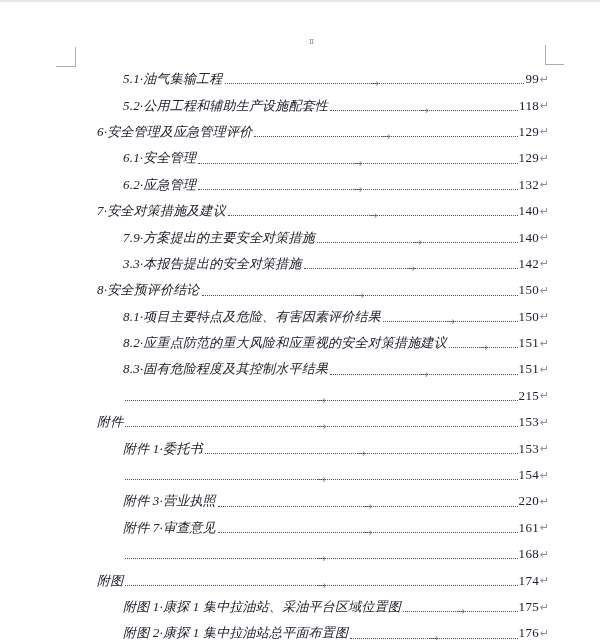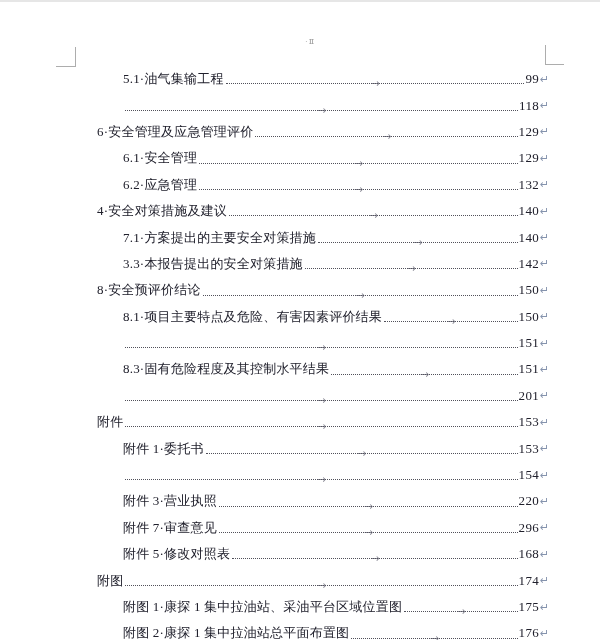--- a/index.html
+++ b/index.html
@@ -63,6 +63,7 @@
   .toc-label {
     flex: 0 0 auto;
     letter-spacing: 0.2px;
+    font-style: italic;
   }
   .toc-leader {
     flex: 1 1 auto;

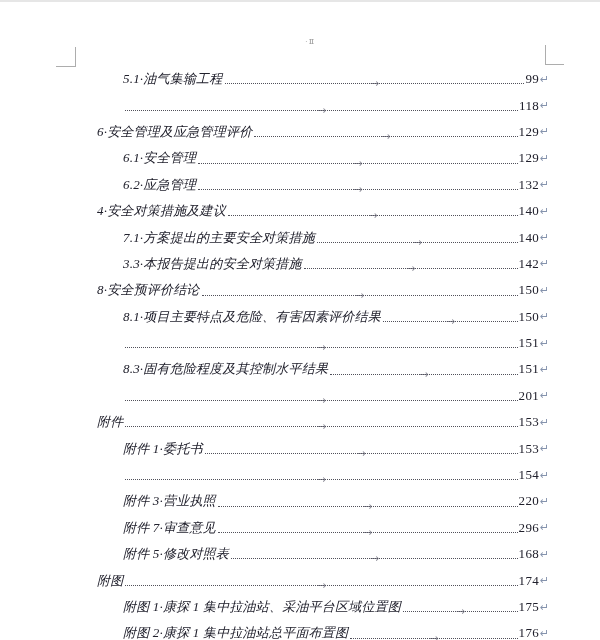--- a/index.html
+++ b/index.html
@@ -127,6 +127,7 @@
     </div>
 
     <div class="toc-row level-2">
+      <span class="toc-label">5.2·公用工程和辅助生产设施配套性</span>
       <span class="toc-leader">
           <span class="tab-arrow">→</span>
         </span>

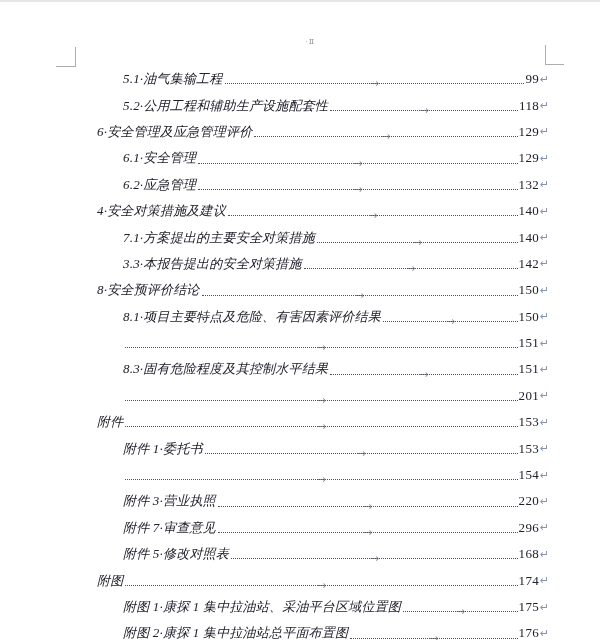--- a/index.html
+++ b/index.html
@@ -163,7 +163,7 @@
     </div>
 
     <div class="toc-row level-1">
-      <span class="toc-label">4·安全对策措施及建议</span>
+      <span class="toc-label">7·安全对策措施及建议</span>
       <span class="toc-leader">
           <span class="tab-arrow">→</span>
         </span>

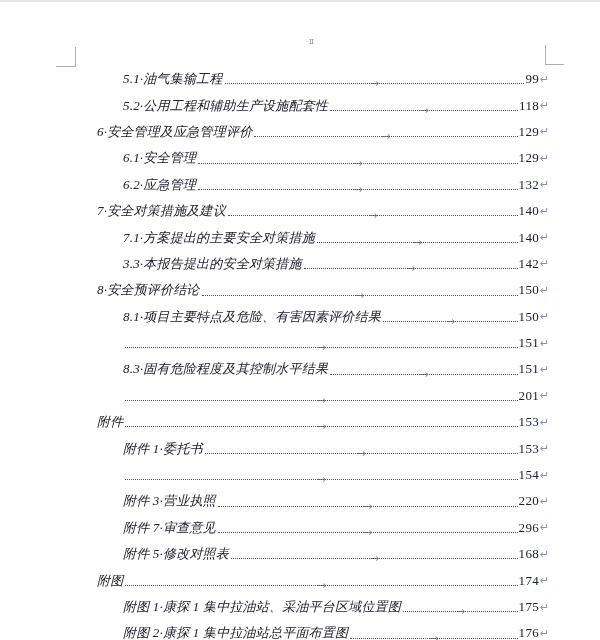--- a/index.html
+++ b/index.html
@@ -172,7 +172,7 @@
     </div>
 
     <div class="toc-row level-2">
-      <span class="toc-label">7.1·方案提出的主要安全对策措施</span>
+      <span class="toc-label">7.9·方案提出的主要安全对策措施</span>
       <span class="toc-leader">
           <span class="tab-arrow">→</span>
         </span>

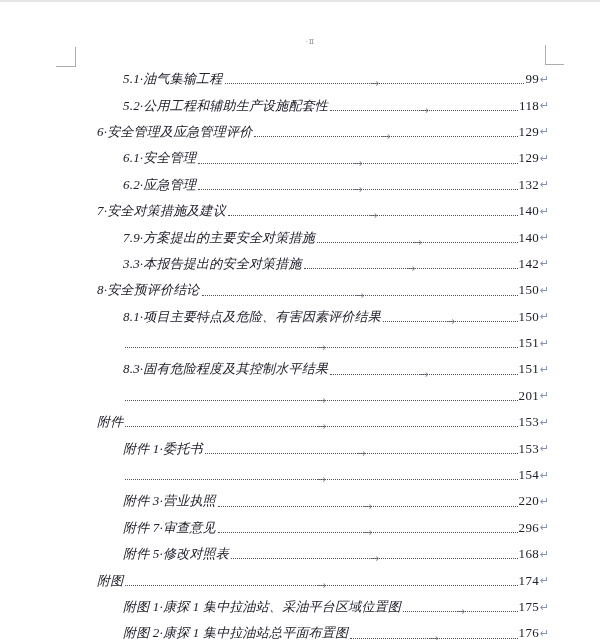--- a/index.html
+++ b/index.html
@@ -208,6 +208,7 @@
     </div>
 
     <div class="toc-row level-2">
+      <span class="toc-label">8.2·应重点防范的重大风险和应重视的安全对策措施建议</span>
       <span class="toc-leader">
           <span class="tab-arrow">→</span>
         </span>

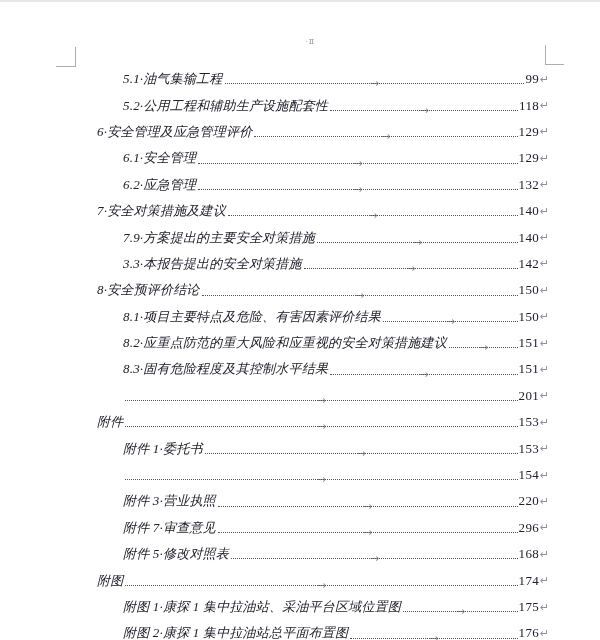--- a/index.html
+++ b/index.html
@@ -229,7 +229,7 @@
       <span class="toc-leader">
           <span class="tab-arrow">→</span>
         </span>
-      <span class="toc-page">201</span>
+      <span class="toc-page">215</span>
       <span class="return-mark">↵</span>
     </div>
 

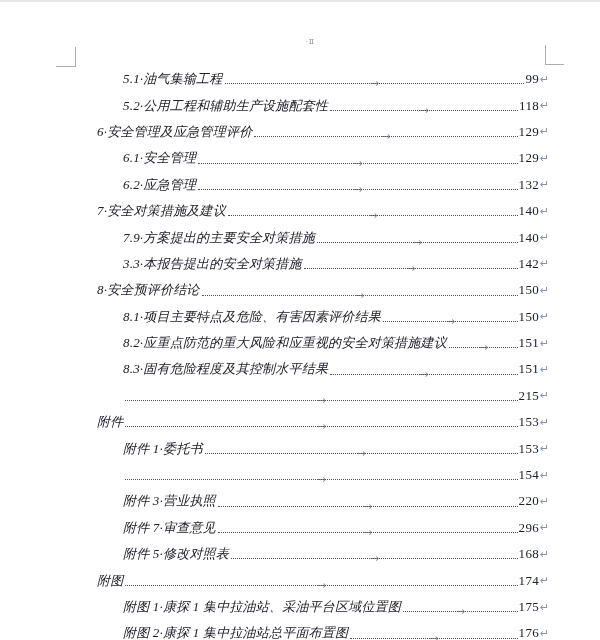--- a/index.html
+++ b/index.html
@@ -273,7 +273,7 @@
       <span class="toc-leader">
           <span class="tab-arrow">→</span>
         </span>
-      <span class="toc-page">296</span>
+      <span class="toc-page">161</span>
       <span class="return-mark">↵</span>
     </div>
 

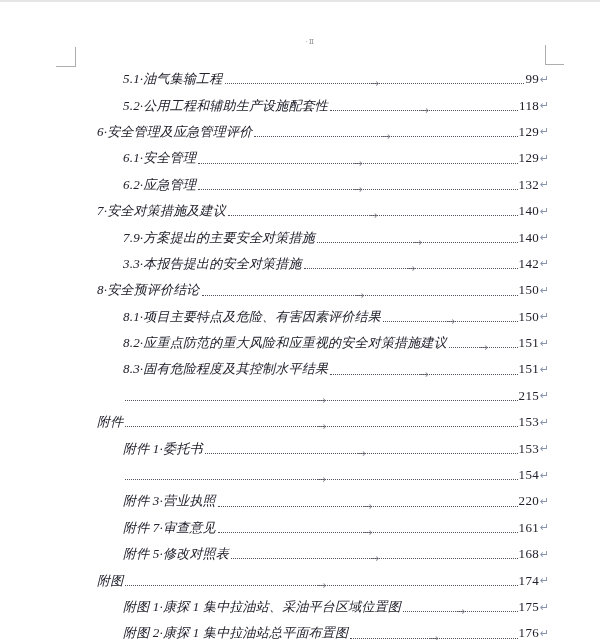--- a/index.html
+++ b/index.html
@@ -278,7 +278,6 @@
     </div>
 
     <div class="toc-row level-2">
-      <span class="toc-label">附件 5·修改对照表</span>
       <span class="toc-leader">
           <span class="tab-arrow">→</span>
         </span>

